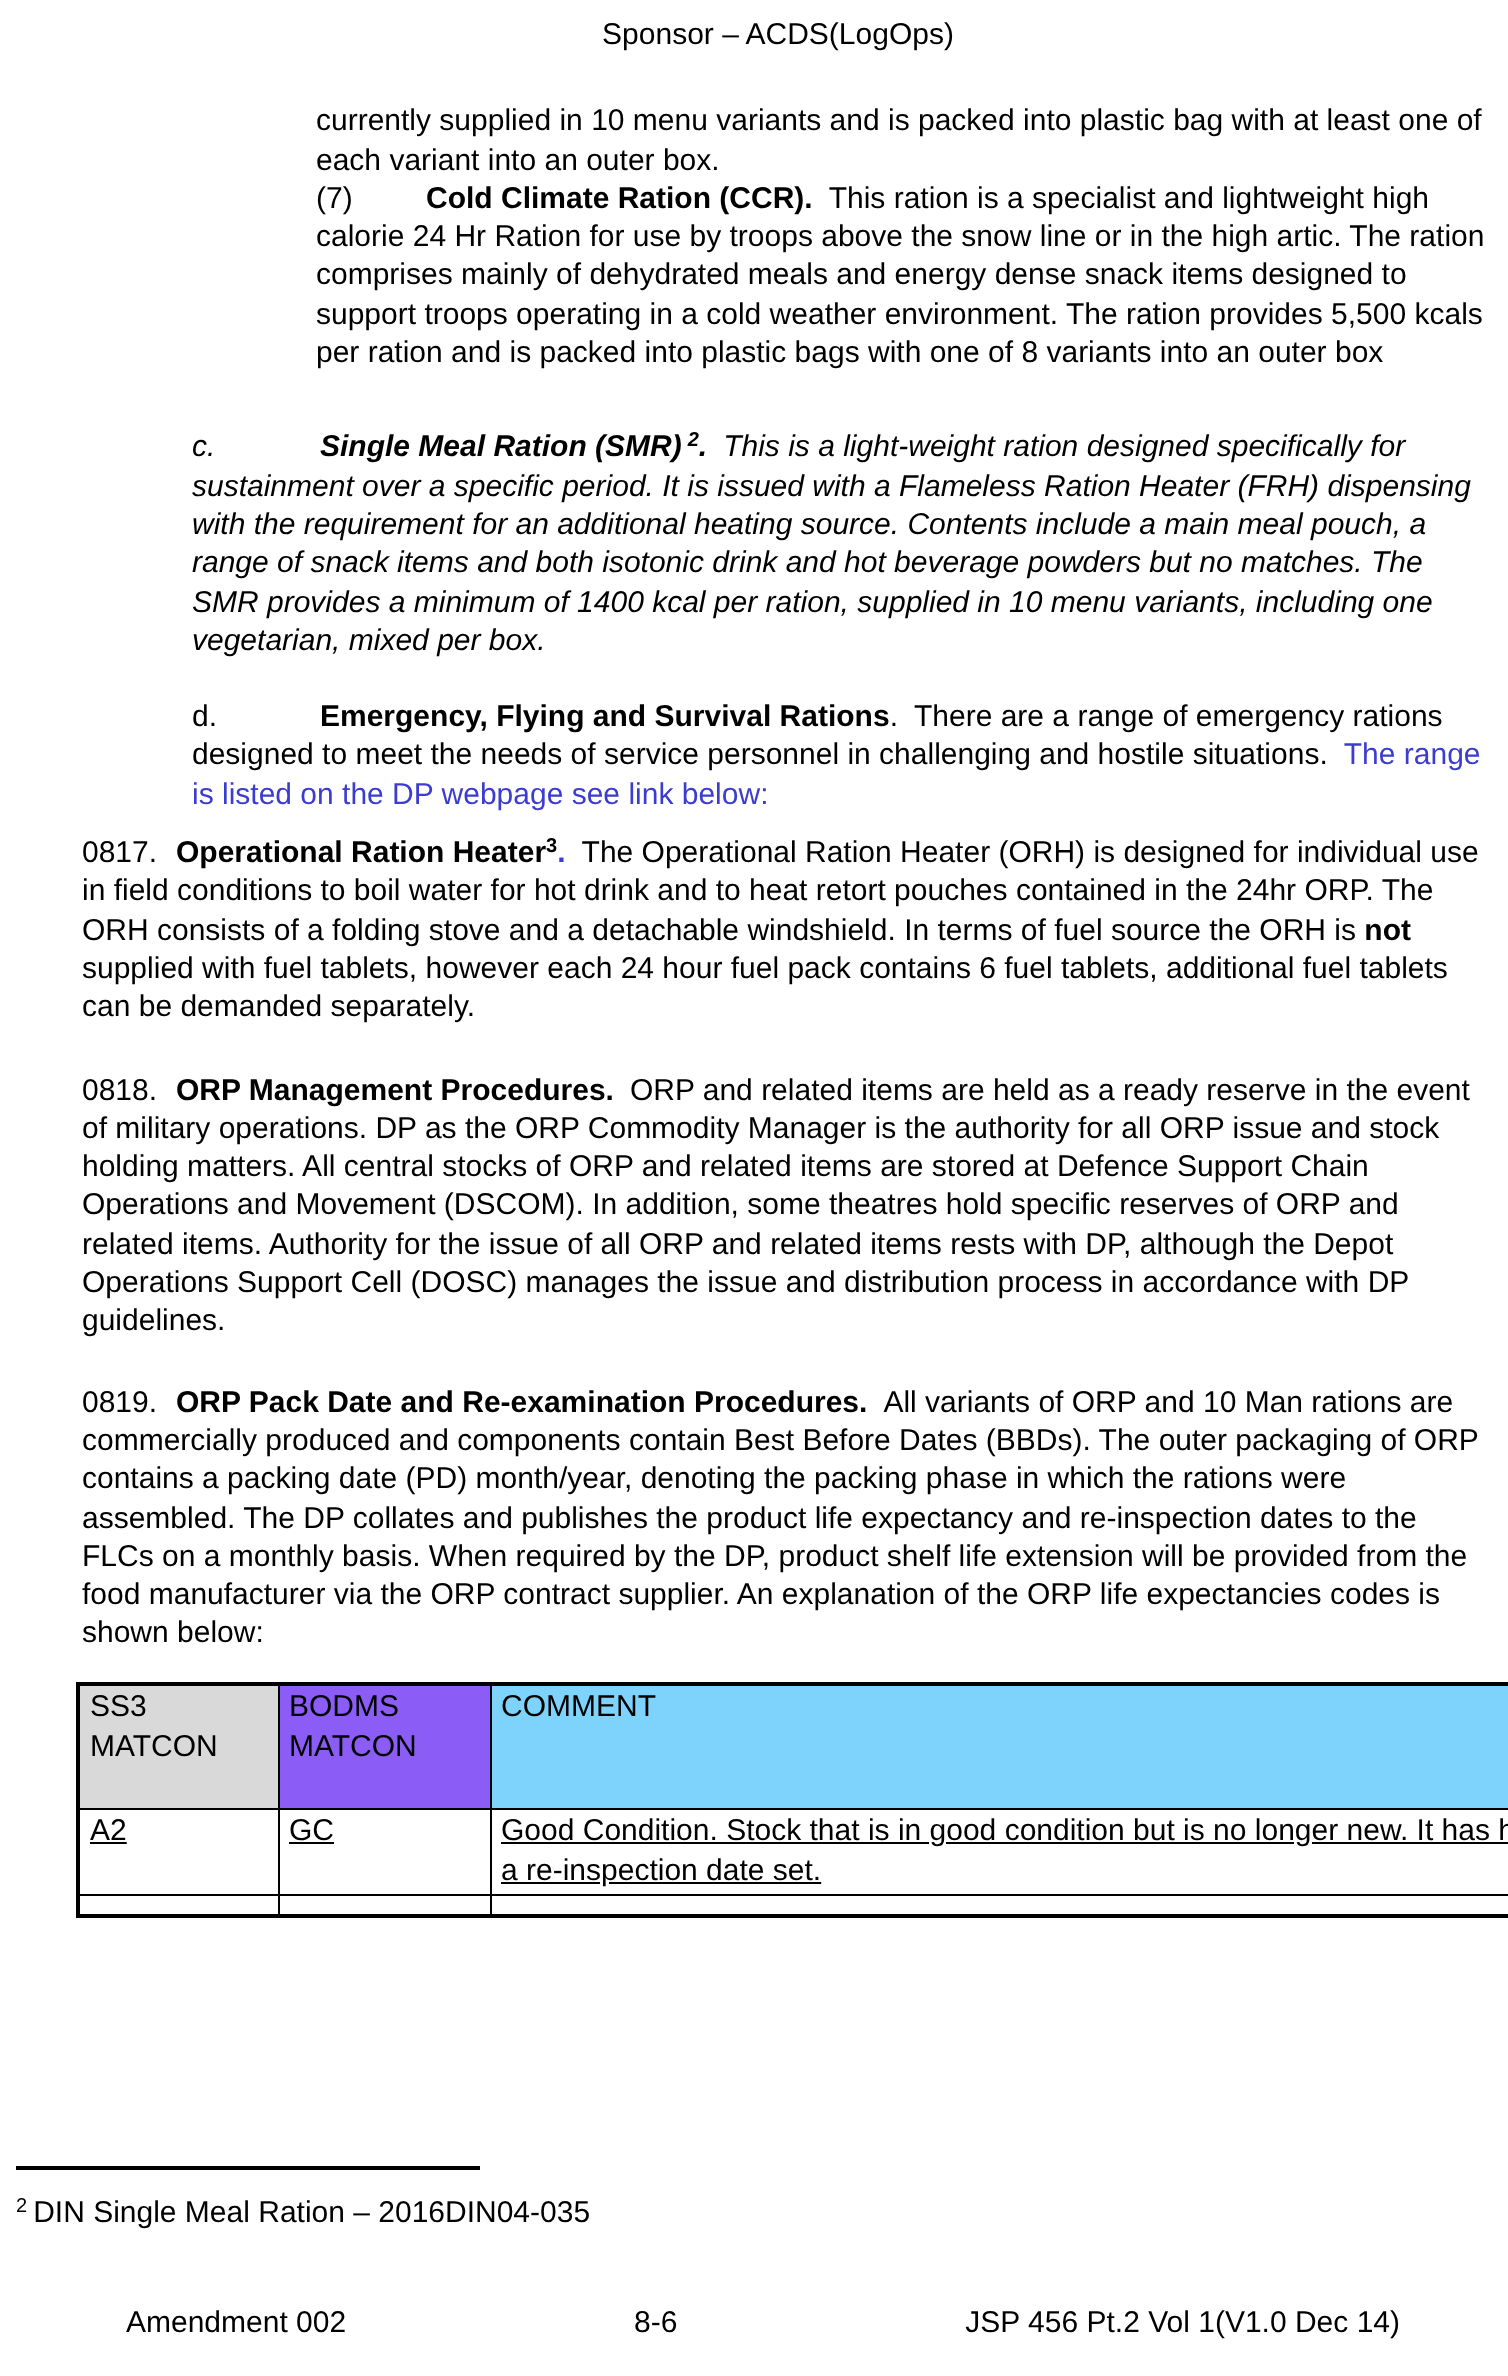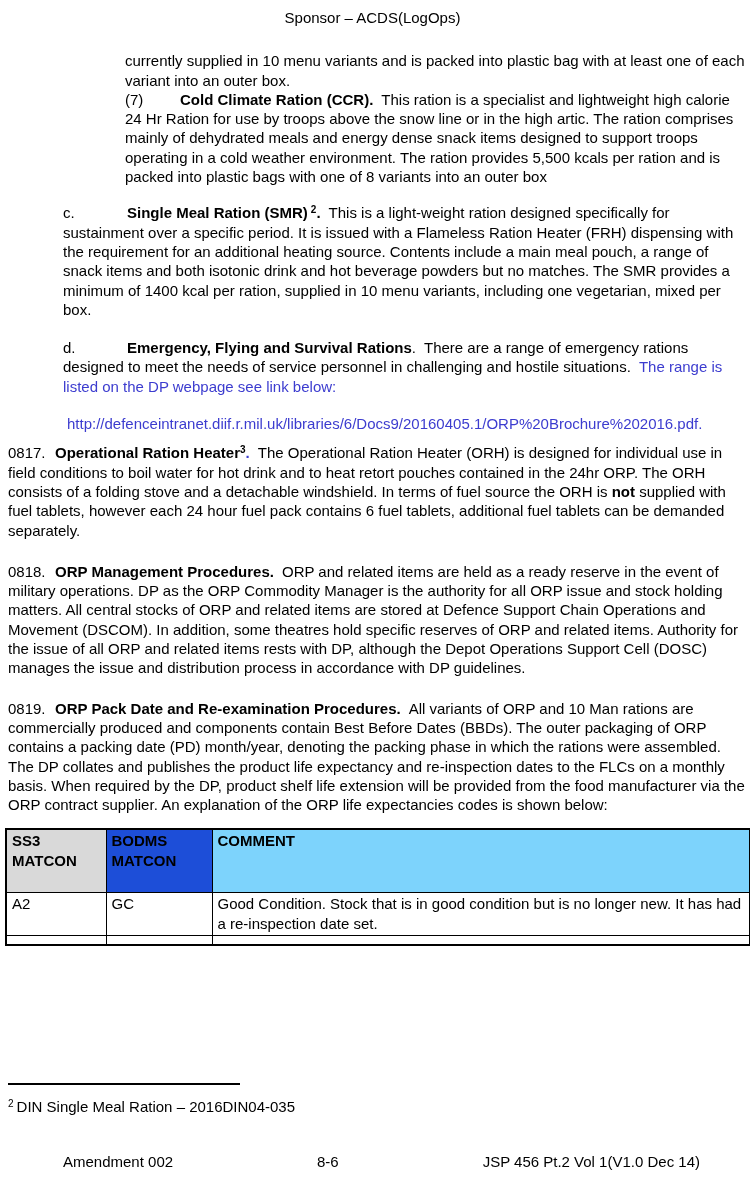--- a/index.html
+++ b/index.html
@@ -15,7 +15,7 @@
     line-height: 19.3px;
     color: #000000;
   }
-  .content { padding-right: 9px; }
+  .content { padding-right: 9px; padding-left: 33px; }
   .sponsor { margin-top: 8px; text-align: center; }
   p { text-align: left; }
   .indent-2 { margin-left: 125px; }

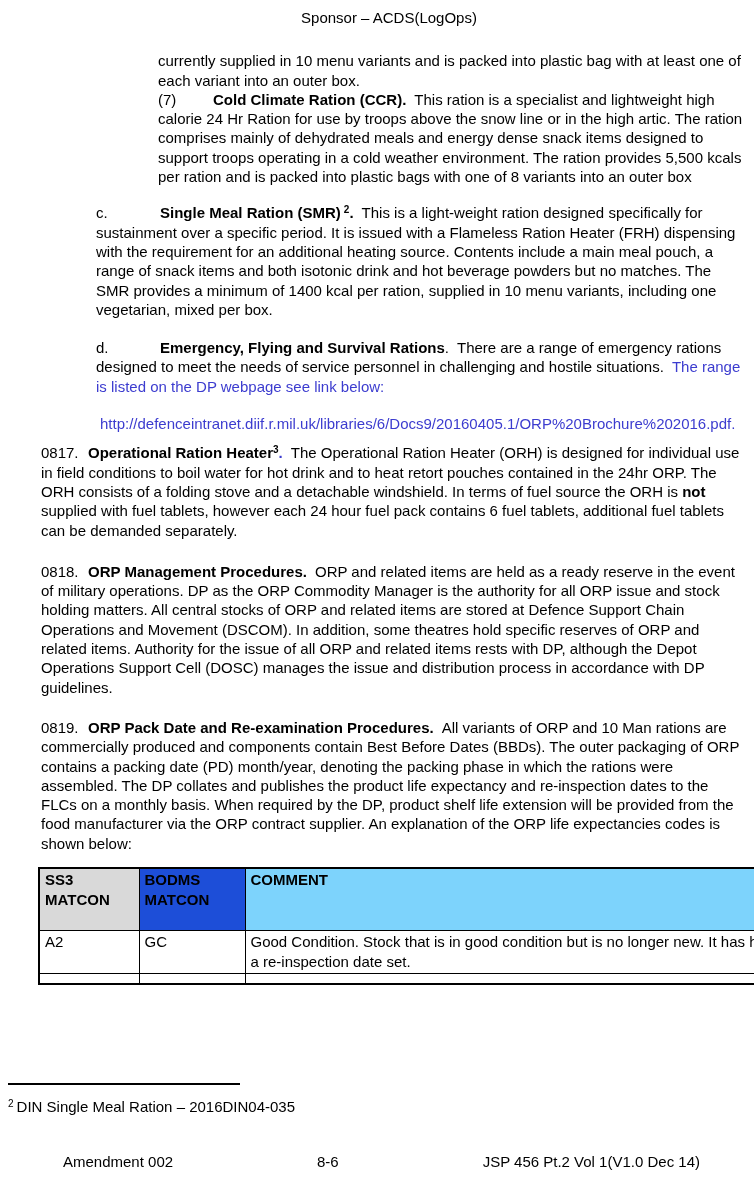--- a/index.html
+++ b/index.html
@@ -23,7 +23,7 @@
   .p-main   { margin-left: 8px; }
   .p-intro  { margin-top: 24px; }
   .p-7      { }
-  .p-c      { margin-top: 17px; }
+  .p-c      { margin-top: 28px; font-style: italic; }
   .p-d      { margin-top: 19px; }
   .p-url    { margin-top: 18px; margin-left: 67px; }
   .p-0817   { margin-top: 10px; }

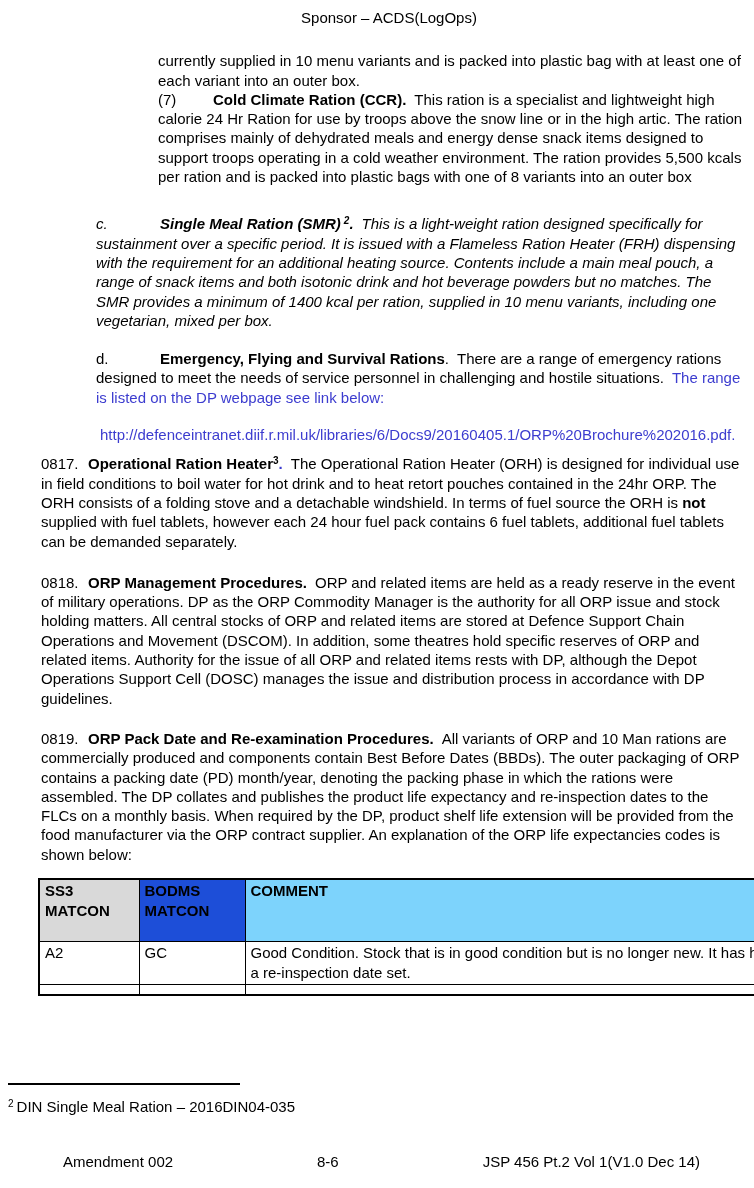--- a/index.html
+++ b/index.html
@@ -69,7 +69,6 @@
 
     <p class="indent-1 p-d"><span class="lbl-ltr">d.</span><b>Emergency, Flying and Survival Rations</b><span>.</span><span class="gap">There are a range of emergency rations designed to meet the needs of service personnel in challenging and hostile situations.</span><span class="gap" style="color: rgb(60, 60, 207);">The range is listed on the DP webpage see link below:</span></p>
 
-    <p class="p-url" style="color: rgb(60, 60, 207);">http://defenceintranet.diif.r.mil.uk/libraries/6/Docs9/20160405.1/ORP%20Brochure%202016.pdf.</p>
 
     <p class="p-main p-0817"><span class="lbl-num">0817.</span><b>Operational Ration Heater</b><sup class="s">3</sup><b style="color: rgb(60, 60, 207);">.</b><span class="gap">The Operational Ration Heater (ORH) is designed for individual use in field conditions to boil water for hot drink and to heat retort pouches contained in the 24hr ORP.  The ORH consists of a folding stove and a detachable windshield.  In terms of fuel source the ORH is </span><b>not</b><span> supplied with fuel tablets, however each 24 hour fuel pack contains 6 fuel tablets, additional fuel tablets can be demanded separately.</span></p>
 

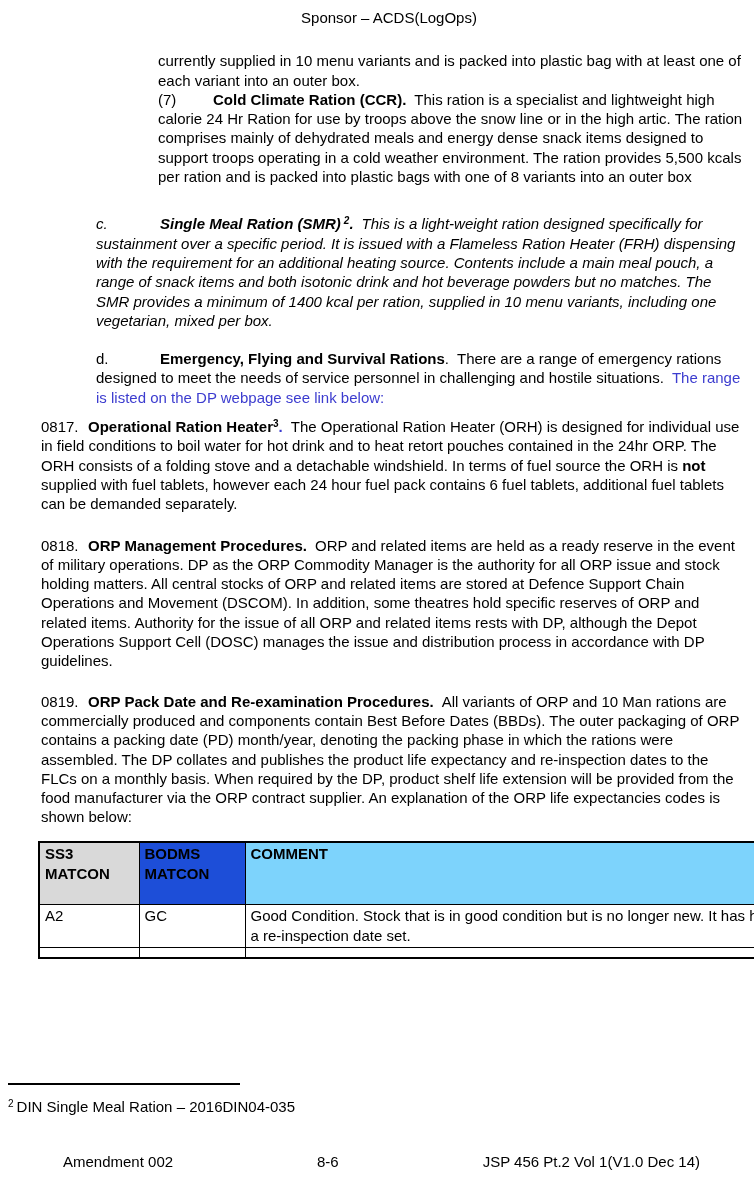--- a/index.html
+++ b/index.html
@@ -40,7 +40,7 @@
   table { border-collapse: collapse; width: 744px; table-layout: fixed; border: 2px solid #000; }
   th, td { border: 1px solid #000; vertical-align: top; padding: 1px 5px; text-align: left;
            font-size: 15px; line-height: 20px; }
-  th { font-weight: bold; height: 63px; }
+  th { font-weight: normal; height: 63px; }
   col.c1 { width: 100px; } col.c2 { width: 106px; } col.c3 { width: 538px; }
   tr.r1 td { height: 23px; }
   tr.r2 td { height: 43px; }

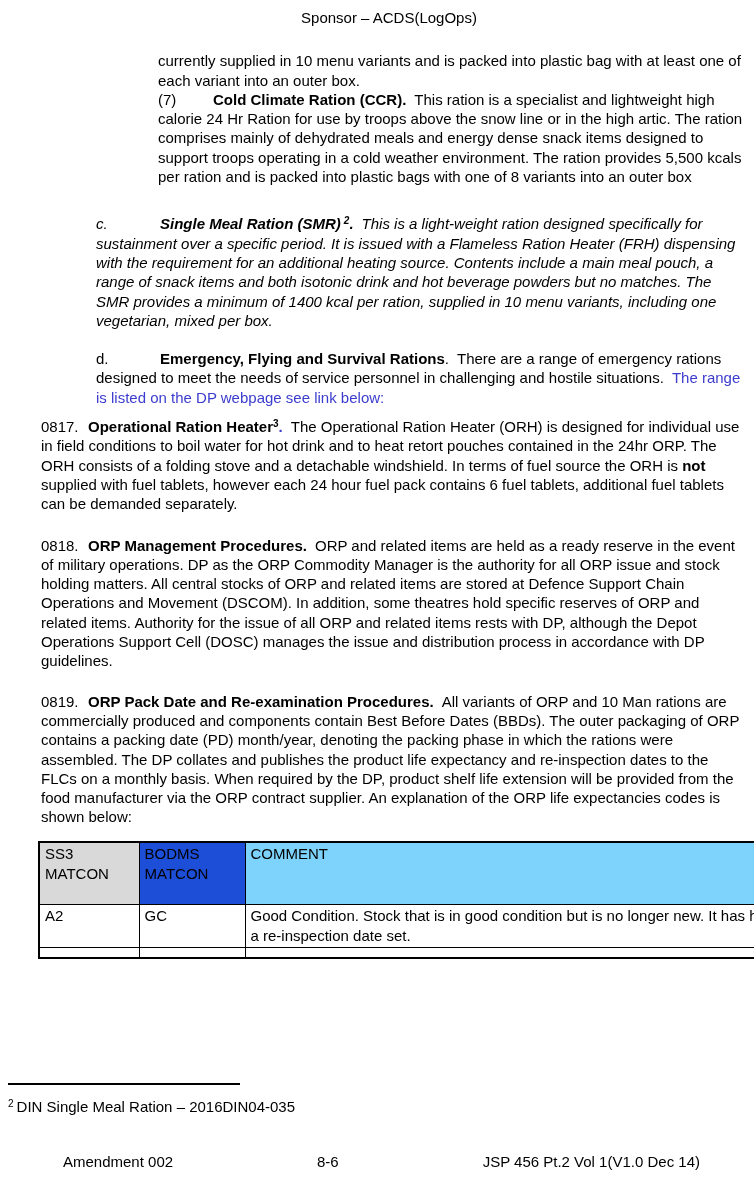--- a/index.html
+++ b/index.html
@@ -86,7 +86,7 @@
         <tbody>
             <tr>
           <th style="background-color: rgb(217, 217, 217);">SS3 MATCON</th>
-          <th style="background-color: #1d4ed8;">BODMS MATCON</th>
+          <th style="background-color: #8b5cf6;">BODMS MATCON</th>
           <th style="background-color: #7dd3fc;">COMMENT</th>
         </tr>
         <tr class="r2">

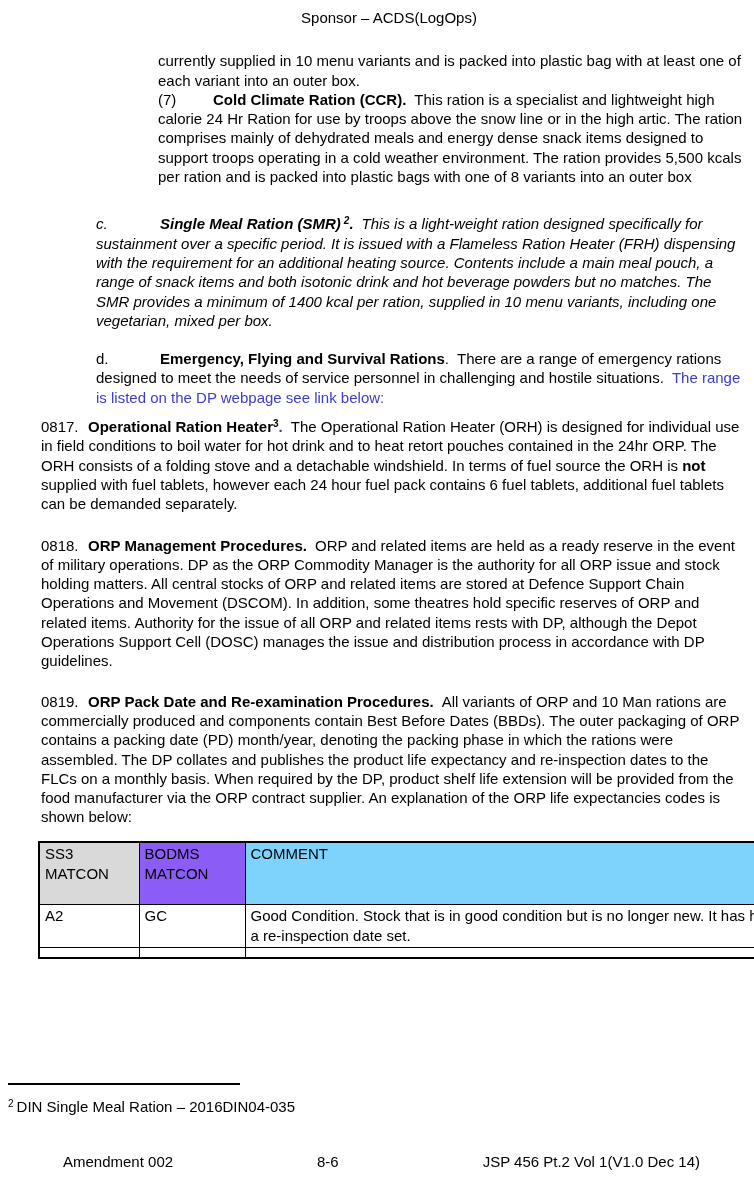--- a/index.html
+++ b/index.html
@@ -43,7 +43,7 @@
   th { font-weight: normal; height: 63px; }
   col.c1 { width: 100px; } col.c2 { width: 106px; } col.c3 { width: 538px; }
   tr.r1 td { height: 23px; }
-  tr.r2 td { height: 43px; }
+  tr.r2 td { height: 43px; text-decoration: underline; }
   tr.cut td { height: 10px; border-bottom: none; }
   .footnotes { position: absolute; left: 8px; top: 1083px; }
   .fn-rule { width: 232px; border-top: 2px solid #000; margin-bottom: 9px; }

